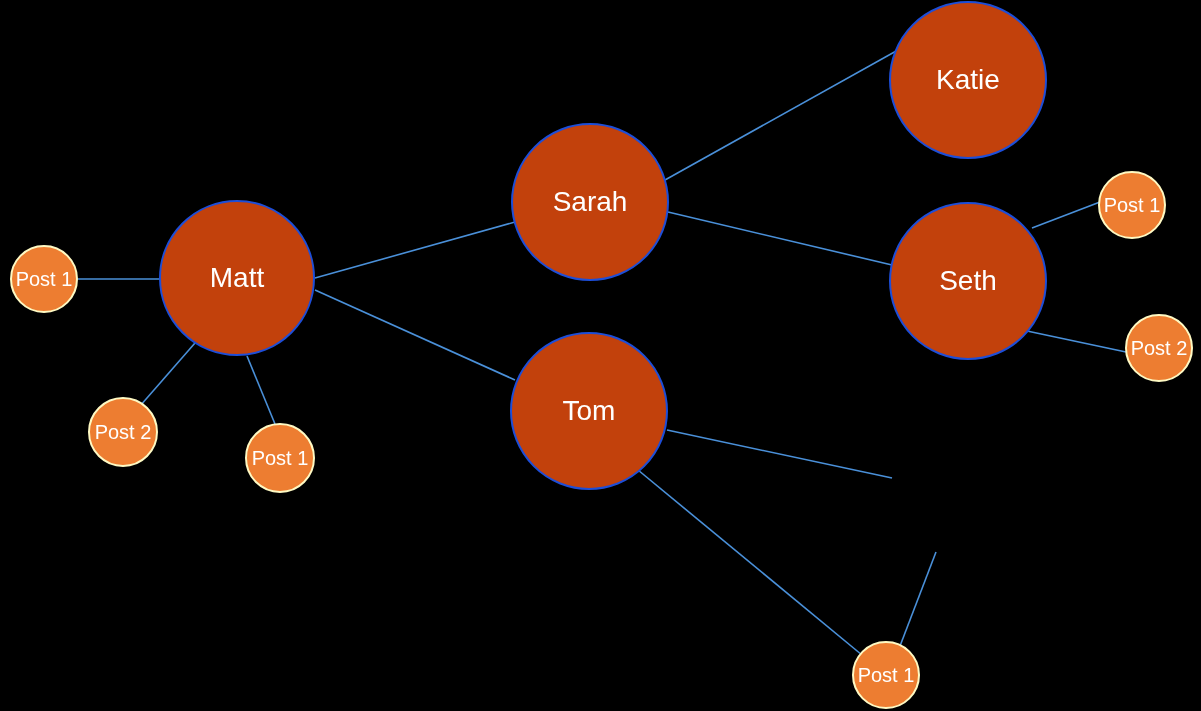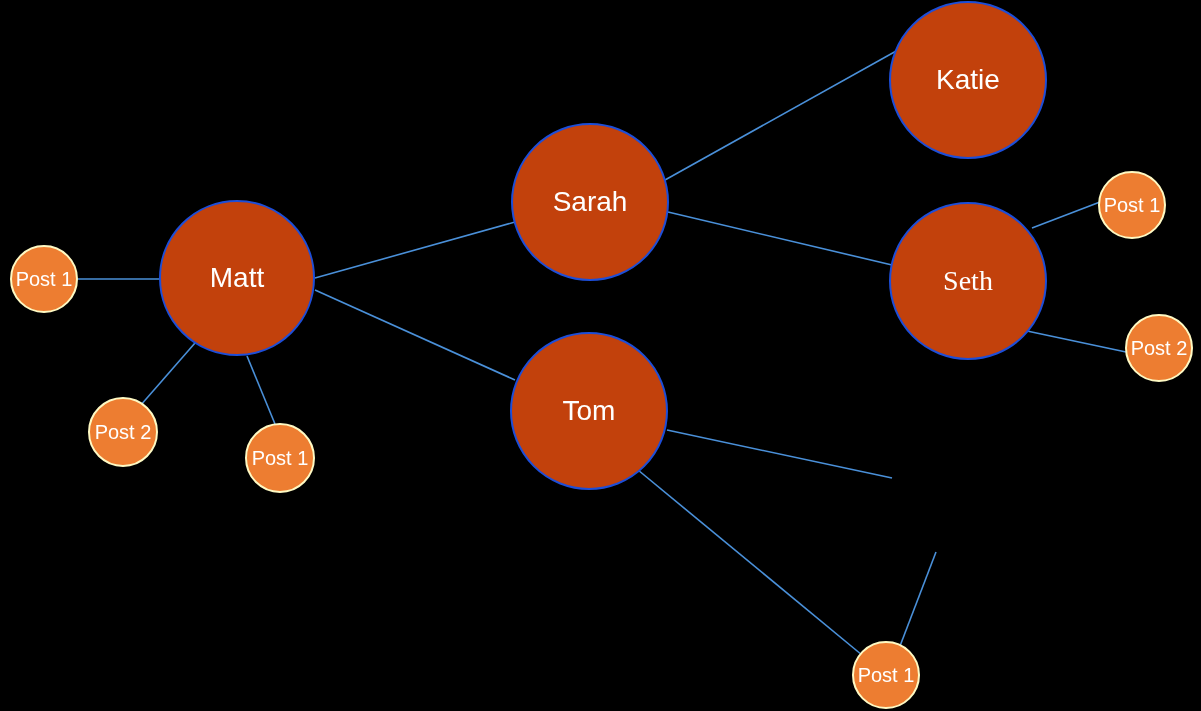--- a/index.html
+++ b/index.html
@@ -100,7 +100,7 @@
       <div class="node person" style="left: 889px; top: 1px; width: 158px; height: 158px;">
         <span class="node-label">Katie</span>
       </div>
-      <div class="node person" style="left: 889px; top: 202px; width: 158px; height: 158px; font-family: Liberation Serif, serif;">
+      <div class="node person" style="left: 889px; top: 202px; width: 158px; height: 158px;">
         <span class="node-label">Seth</span>
       </div>
       <div class="node post" style="left: 1098px; top: 171px; width: 68px; height: 68px;">

